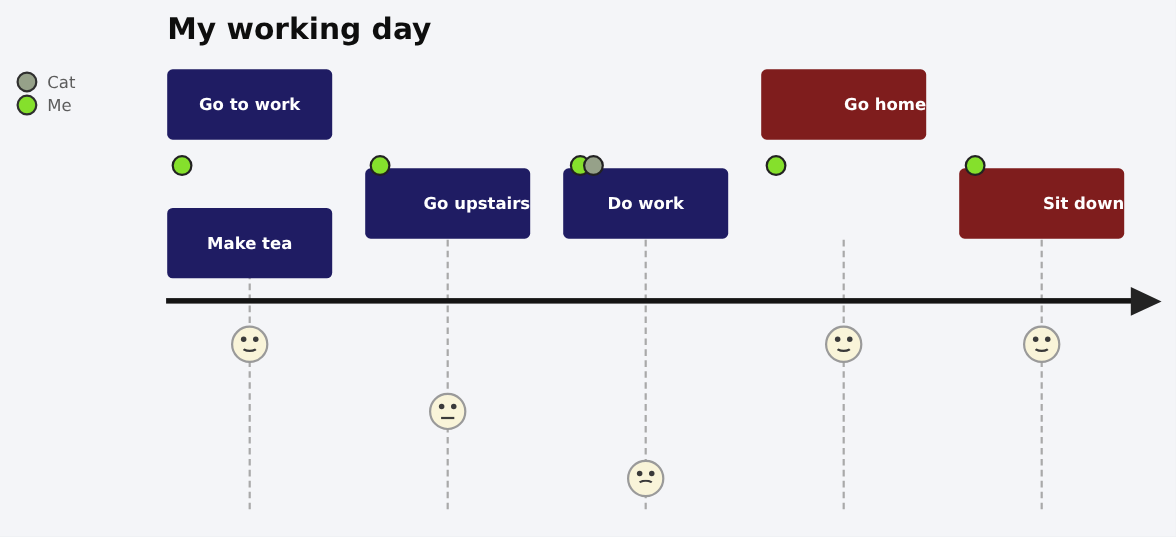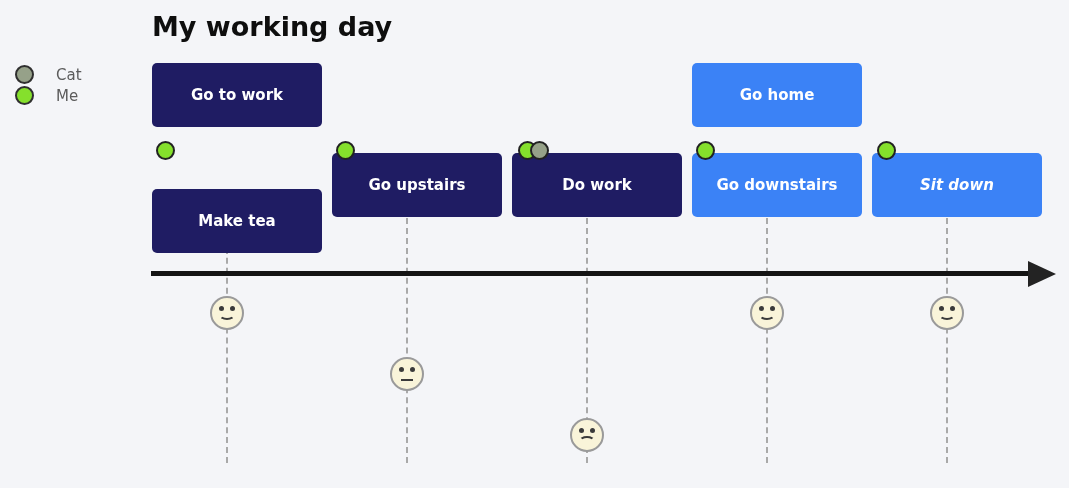--- a/index.html
+++ b/index.html
@@ -13,7 +13,7 @@
   }
   
   .legend{position:absolute;left:15px;top:64px;}
-  .legend-row{display:flex;align-items:center;gap:22px;height:21px;}
+  .legend-row{display:flex;align-items:center;gap:9px;height:21px;}
   .dot{width:15px;height:15px;border-radius:50%;border:2px solid #2f2f2f;box-sizing:content-box;}
   .dot.cat{background:#96a189;}
   .dot.me{background:#85e02c;}

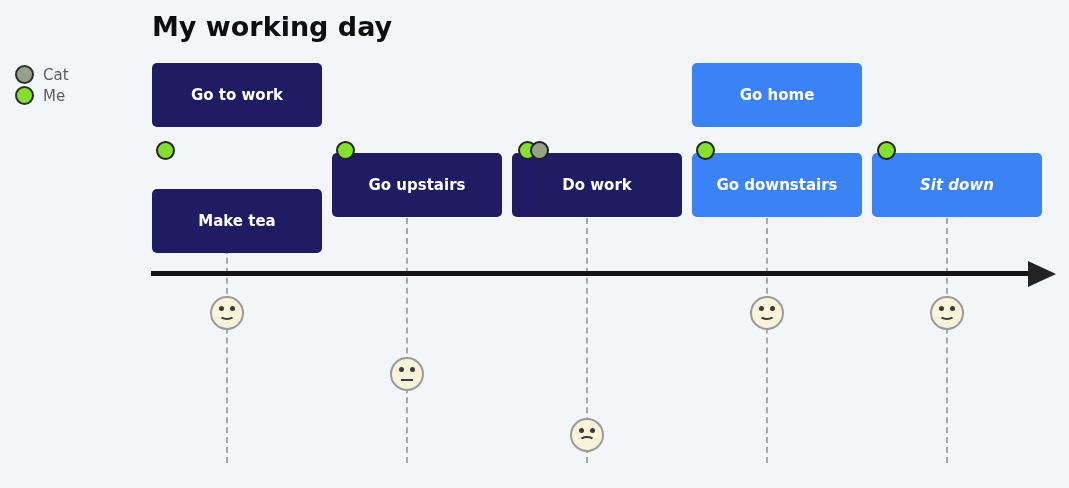--- a/index.html
+++ b/index.html
@@ -20,7 +20,7 @@
   .legend-label{font-size:15px;color:#5c5c5c;}
   
   .box{
-    position:absolute;width:170px;height:64px;border-radius:5px;
+    position:absolute;width:150px;height:64px;border-radius:5px;
     display:flex;align-items:center;justify-content:center;
     color:#ffffff;font-size:15px;font-weight:700;z-index:2;
   }

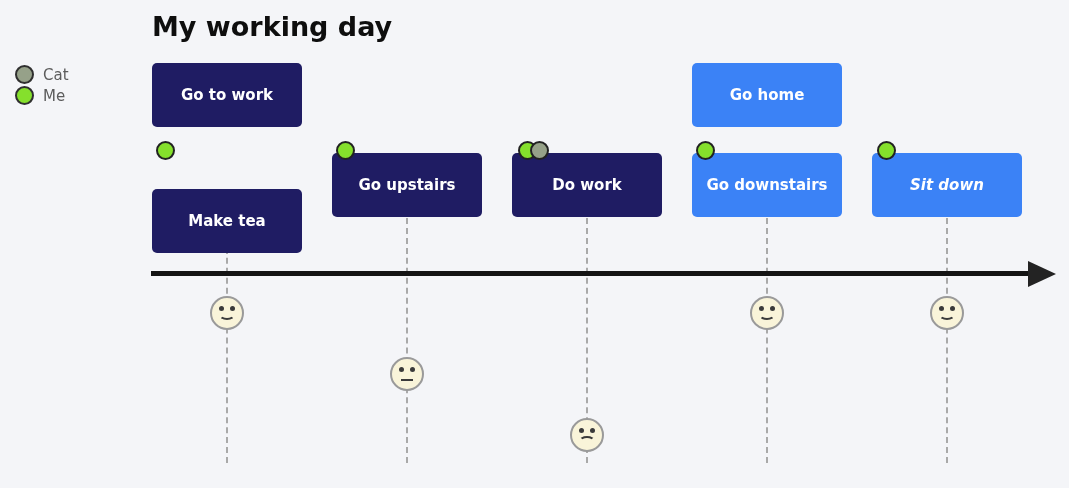--- a/index.html
+++ b/index.html
@@ -25,7 +25,7 @@
     color:#ffffff;font-size:15px;font-weight:700;z-index:2;
   }
   .box.navy{background:#1f1c63;}
-  .box.purple{background:#3b82f6;}
+  .box.purple{background:#7f1d1d;justify-content:flex-end;}
   
   .marker{position:absolute;width:15px;height:15px;border-radius:50%;border:2px solid #222222;z-index:3;}
   .marker.me{background:#85e02c;}

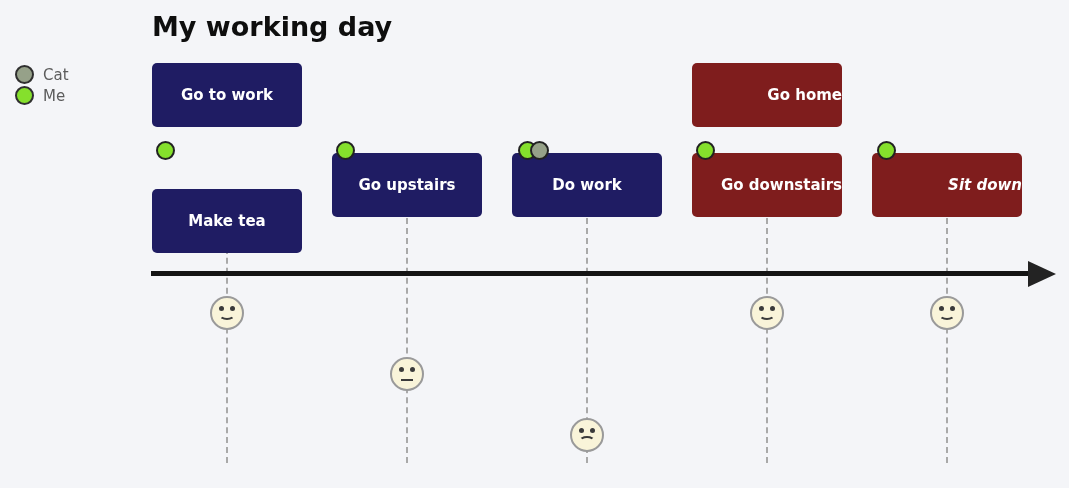--- a/index.html
+++ b/index.html
@@ -90,7 +90,7 @@
   <div class="box navy" style="left:152px;top:153px;margin-top:36px;">
     <span>Make tea</span>
   </div>
-  <div class="box navy" style="left:332px;top:153px;">
+  <div class="box navy" style="left:332px;top:153px;justify-content:flex-end;">
     <span>Go upstairs</span>
   </div>
   <div class="box navy" style="left:512px;top:153px;text-align:center;">

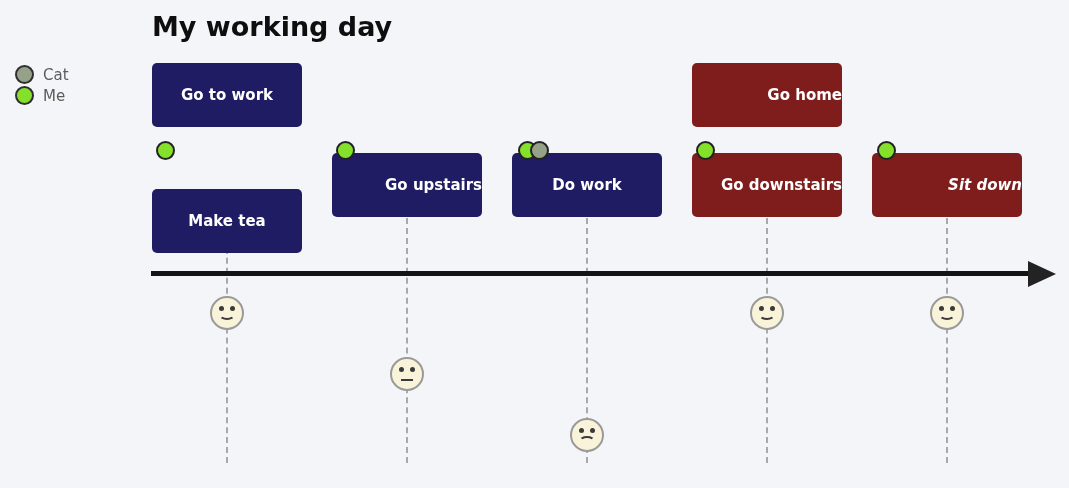--- a/index.html
+++ b/index.html
@@ -96,9 +96,6 @@
   <div class="box navy" style="left:512px;top:153px;text-align:center;">
     <span>Do work</span>
   </div>
-  <div class="box purple" style="left:692px;top:153px;">
-    <span>Go downstairs</span>
-  </div>
   <div class="box purple" style="left:872px;top:153px;font-style:italic;">
     <span>Sit down</span>
   </div>

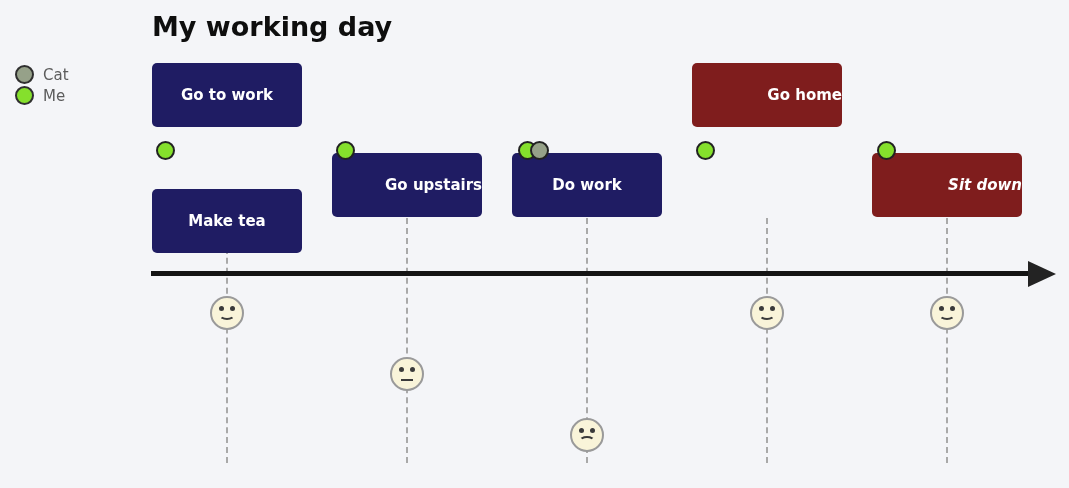--- a/index.html
+++ b/index.html
@@ -96,7 +96,7 @@
   <div class="box navy" style="left:512px;top:153px;text-align:center;">
     <span>Do work</span>
   </div>
-  <div class="box purple" style="left:872px;top:153px;font-style:italic;">
+  <div class="box purple" style="left:872px;top:153px;">
     <span>Sit down</span>
   </div>
 

